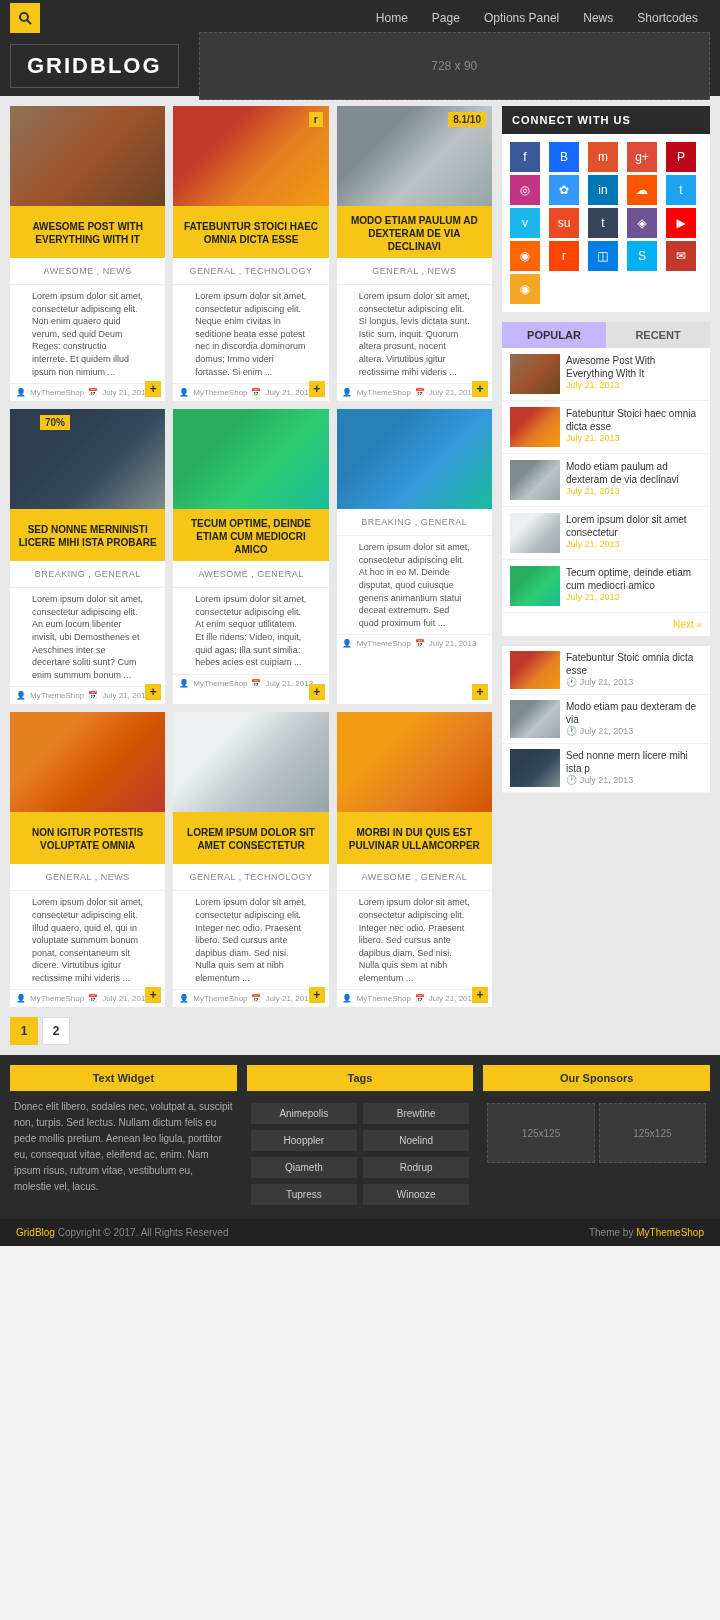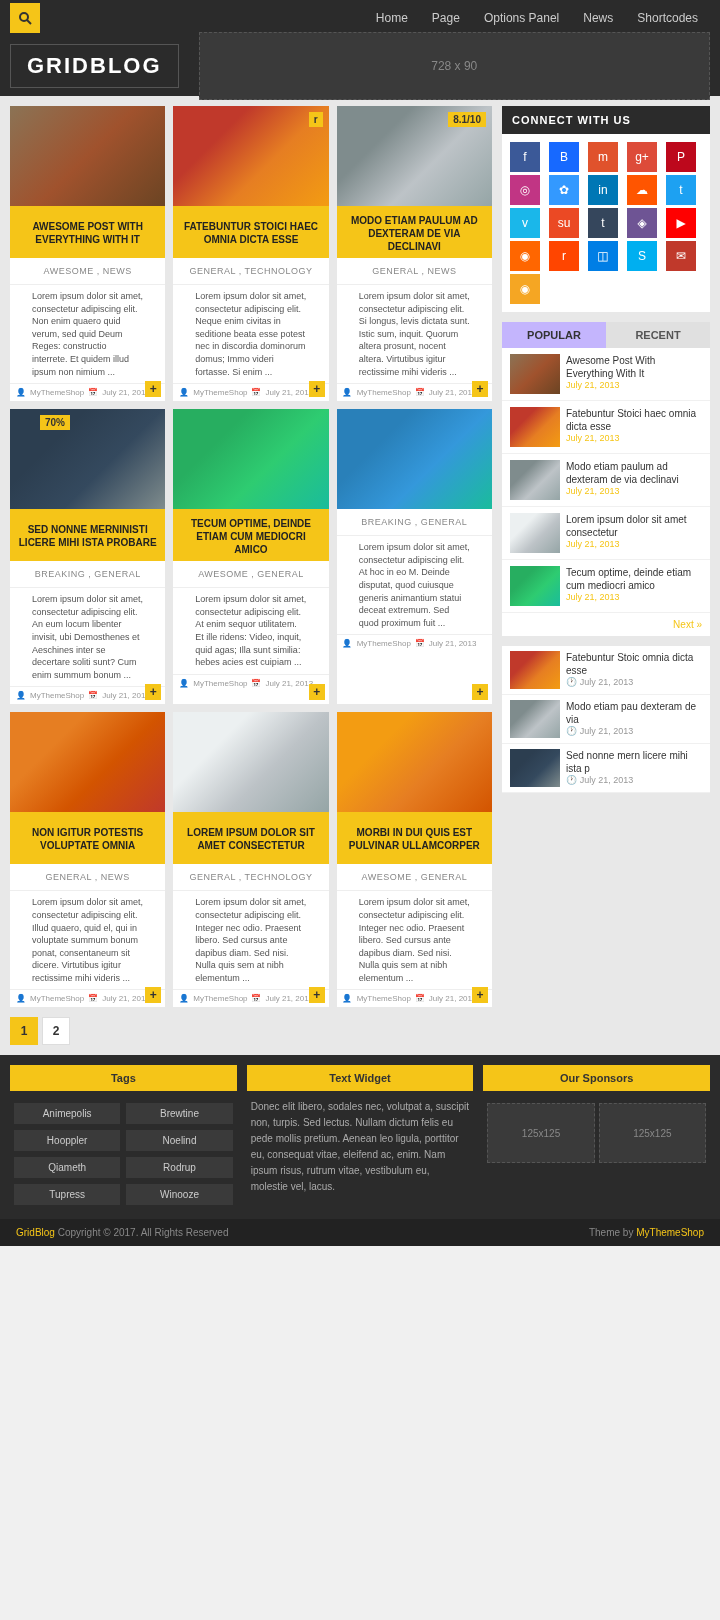--- a/index.html
+++ b/index.html
@@ -395,6 +395,10 @@
 
 <div class="footer-widgets">
   <div class="widget-col">
+    <div class="widget-title">Text Widget</div>
+    <div class="widget-text">Donec elit libero, sodales nec, volutpat a, suscipit non, turpis. Sed lectus. Nullam dictum felis eu pede mollis pretium. Aenean leo ligula, porttitor eu, consequat vitae, eleifend ac, enim. Nam ipsum risus, rutrum vitae, vestibulum eu, molestie vel, lacus.</div>
+  </div>
+  <div class="widget-col">
     <div class="widget-title">Tags</div>
     <div class="tags-grid" id="tags-grid">
         <div class="tag-item">Animepolis</div>
@@ -408,10 +412,6 @@
       </div>
   </div>
   <div class="widget-col">
-    <div class="widget-title">Text Widget</div>
-    <div class="widget-text">Donec elit libero, sodales nec, volutpat a, suscipit non, turpis. Sed lectus. Nullam dictum felis eu pede mollis pretium. Aenean leo ligula, porttitor eu, consequat vitae, eleifend ac, enim. Nam ipsum risus, rutrum vitae, vestibulum eu, molestie vel, lacus.</div>
-  </div>
-  <div class="widget-col">
     <div class="widget-title">Our Sponsors</div>
     <div class="sponsors-row">
       <div class="sponsor-box">125x125</div>

